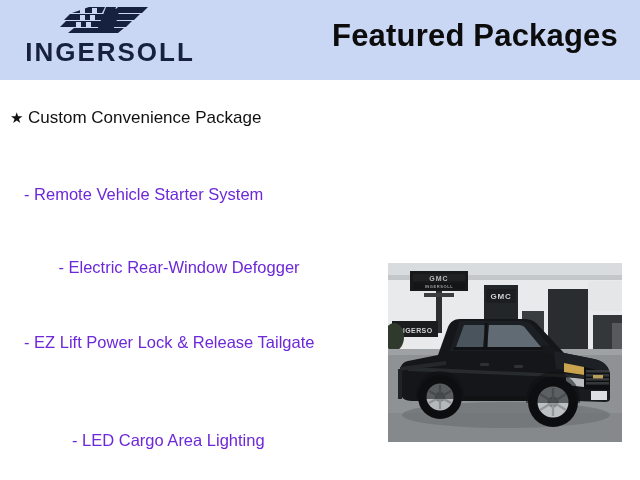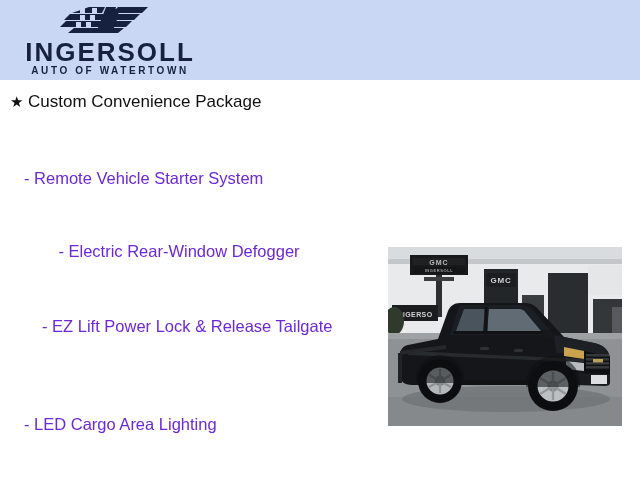--- a/index.html
+++ b/index.html
@@ -179,6 +179,7 @@
       <div class="brand-tagline">AUTO OF WATERTOWN</div>
     </div>
 
+    <div class="header-title">Featured Packages</div>
   </div>
 
   <div class="content">

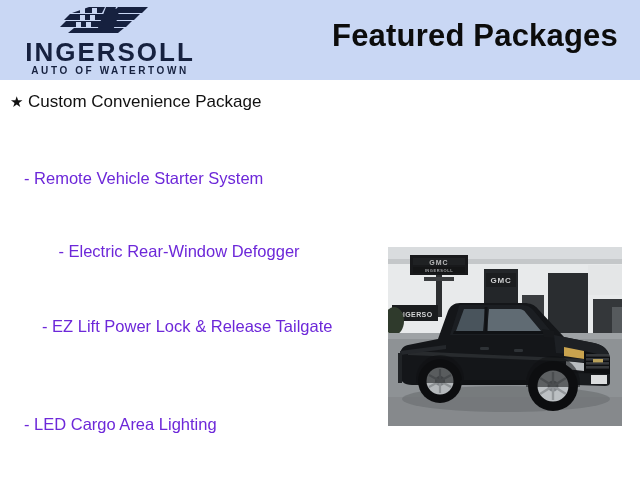--- a/index.html
+++ b/index.html
@@ -176,7 +176,6 @@
 
       <div class="brand-wordmark">INGERSOLL</div>
 
-      <div class="brand-tagline">AUTO OF WATERTOWN</div>
     </div>
 
     <div class="header-title">Featured Packages</div>

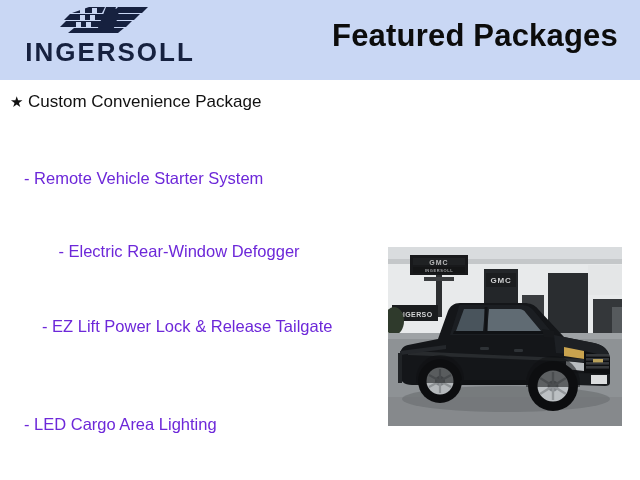--- a/index.html
+++ b/index.html
@@ -87,7 +87,7 @@
   .content {
     position: absolute;
     left: 0;
-    top: 64px;
+    top: 80px;
     width: 640px;
     height: 292px;
   }

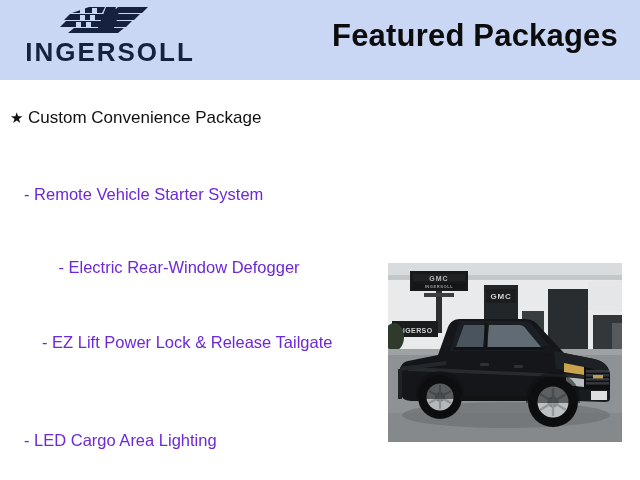--- a/index.html
+++ b/index.html
@@ -126,7 +126,7 @@
   }
   .feature-0 { top: 102px; }
   .feature-1 { top: 175px; text-align: center; }
-  .feature-2 { top: 250px; margin-left: 18px; }
+  .feature-2 { top: 250px; }
   .feature-3 { top: 348px; }
 
   

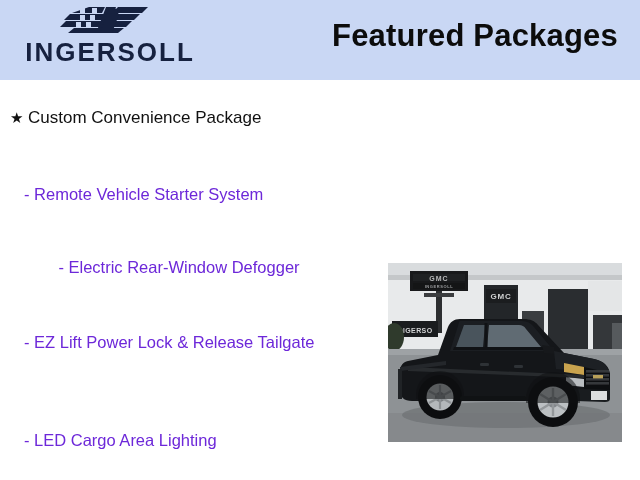--- a/index.html
+++ b/index.html
@@ -127,7 +127,7 @@
   .feature-0 { top: 102px; }
   .feature-1 { top: 175px; text-align: center; }
   .feature-2 { top: 250px; }
-  .feature-3 { top: 348px; }
+  .feature-3 { top: 348px; margin-left: 48px; }
 
   
   .vehicle-photo {

